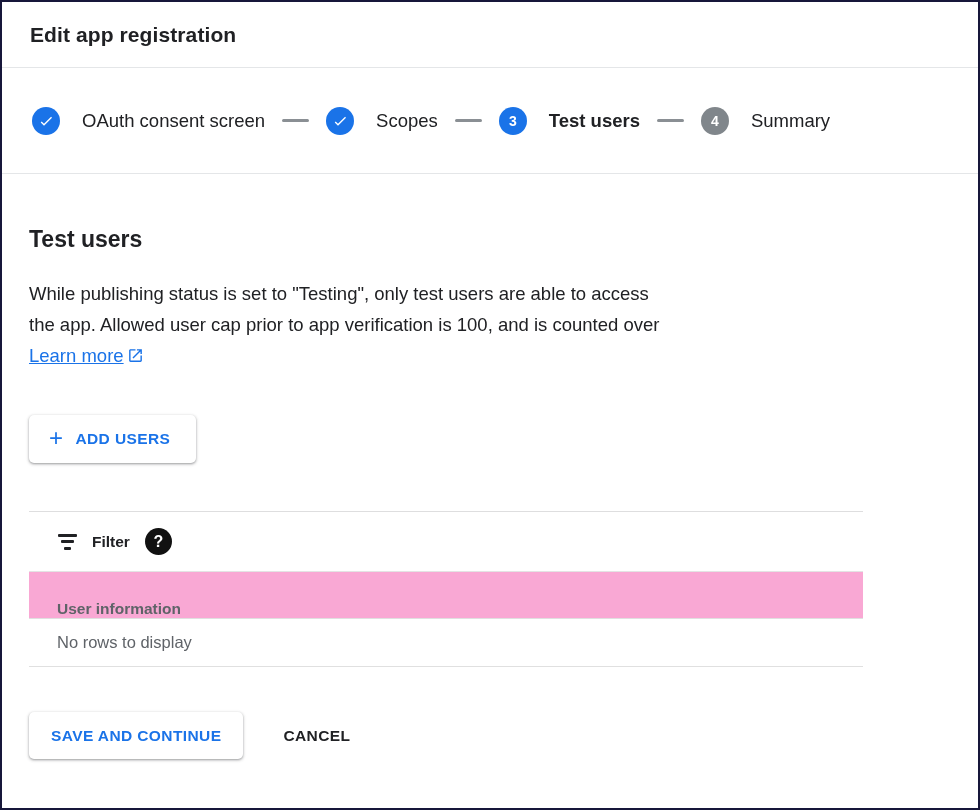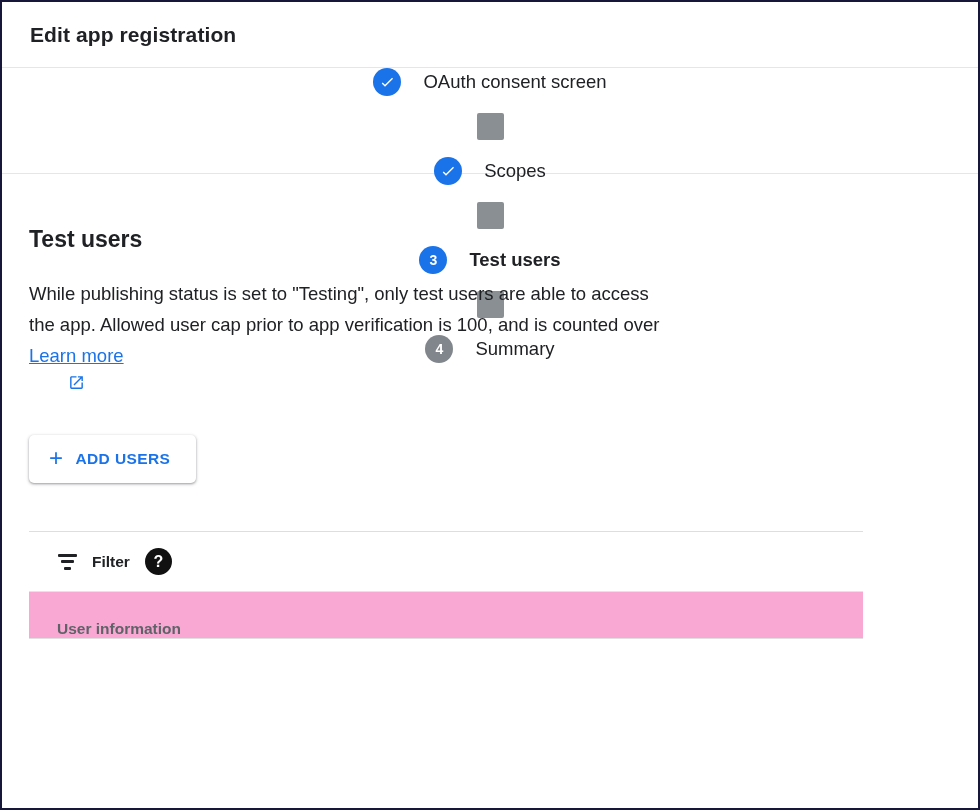--- a/index.html
+++ b/index.html
@@ -27,7 +27,6 @@
     padding:0 30px;
     border-bottom:1px solid #e4e6e8;
     gap:17px;
-    flex-direction:column;
   }
   .step { display:flex; align-items:center; gap:22px; cursor:pointer; }
   .step-circle {

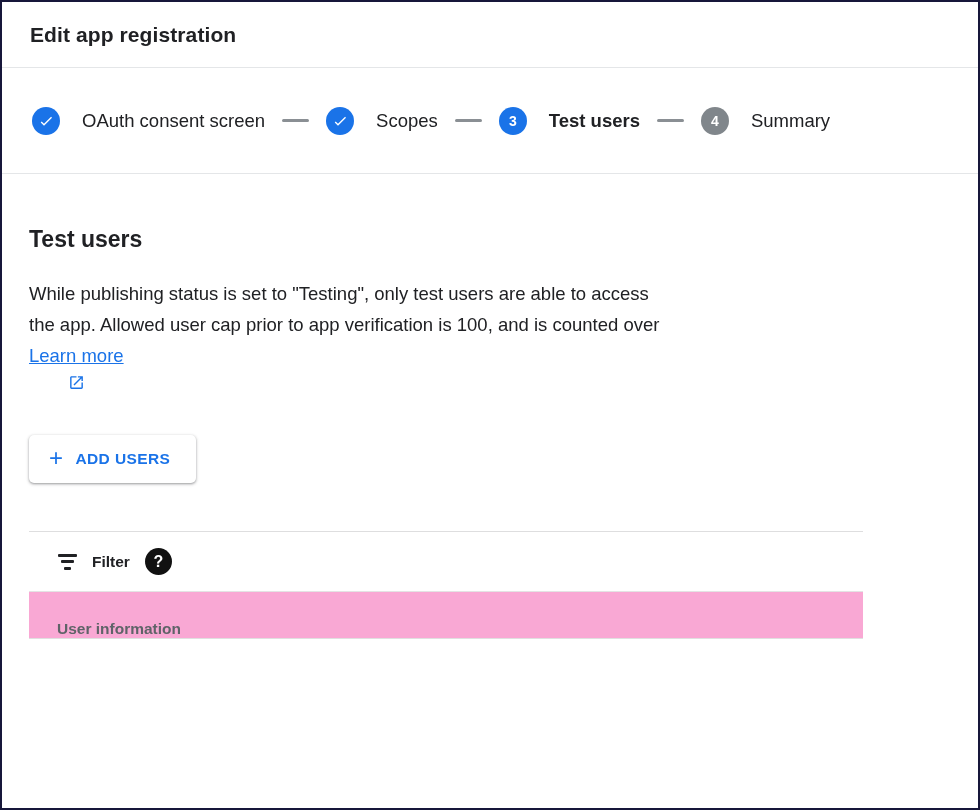--- a/index.html
+++ b/index.html
@@ -47,7 +47,7 @@
   .desc-line { white-space:nowrap; }
   .learn-more {
     color:#1a73e8; text-decoration:underline; cursor:pointer;
-    display:inline-flex; align-items:center; gap:3px;flex-direction:column;
+    display:inline-flex; align-items:center; gap:3px;
   }
   .ext-icon { width:17px; height:17px; display:inline-block; }
 

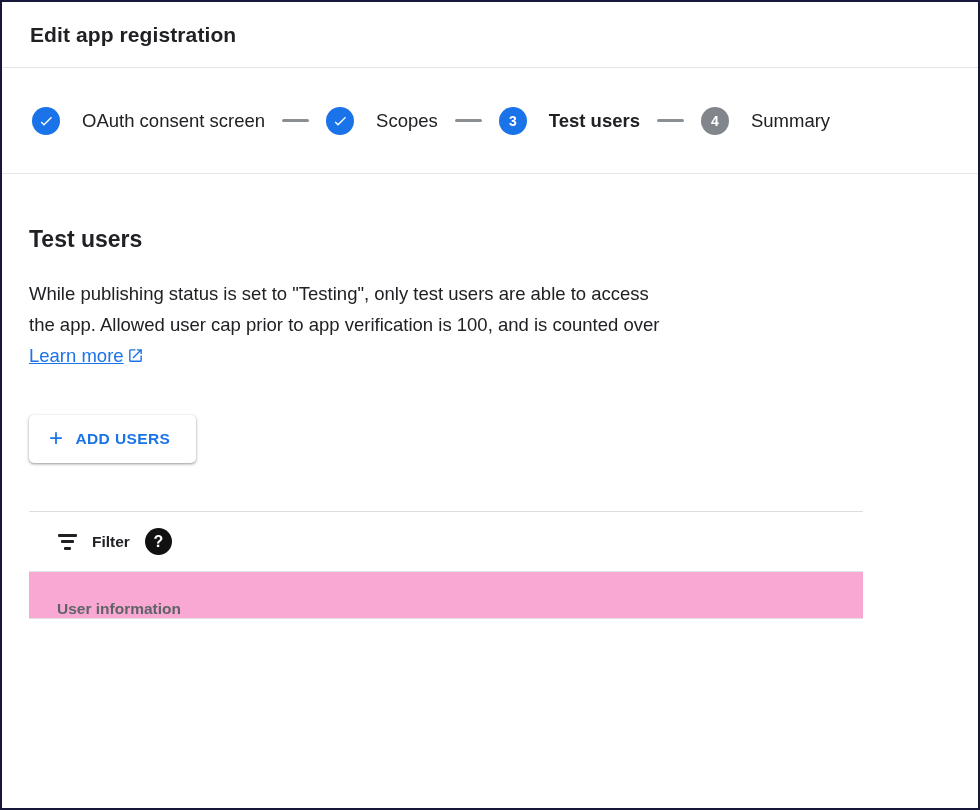--- a/index.html
+++ b/index.html
@@ -176,6 +176,9 @@
     <div class="table-header">
       <span>User information</span>
     </div>
+    <div class="table-empty">
+      <span>No rows to display</span>
+    </div>
   </div>
 
 

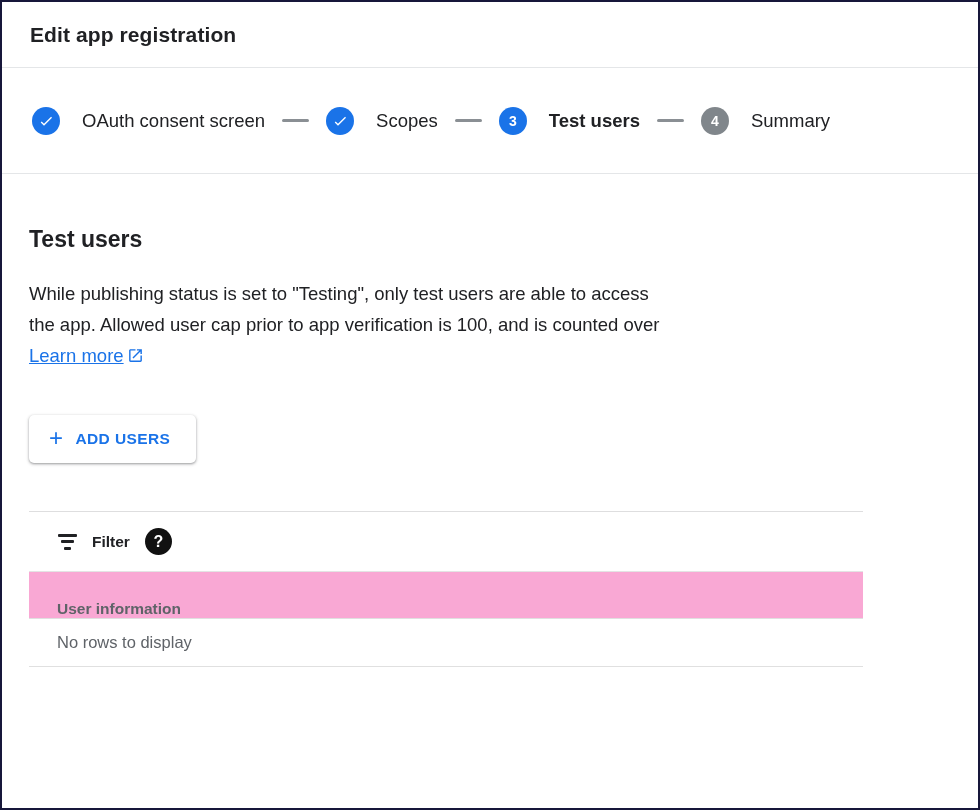--- a/index.html
+++ b/index.html
@@ -181,6 +181,10 @@
     </div>
   </div>
 
+  <div class="actions">
+    <button class="btn-card save-btn">SAVE AND CONTINUE</button>
+    <button class="cancel-btn">CANCEL</button>
+  </div>
 
 </div>
 

